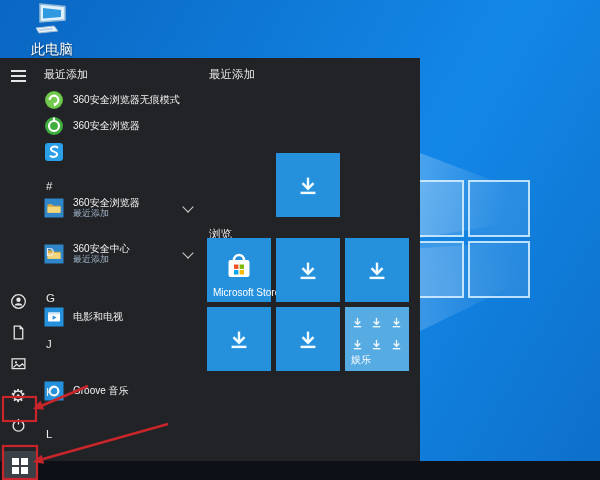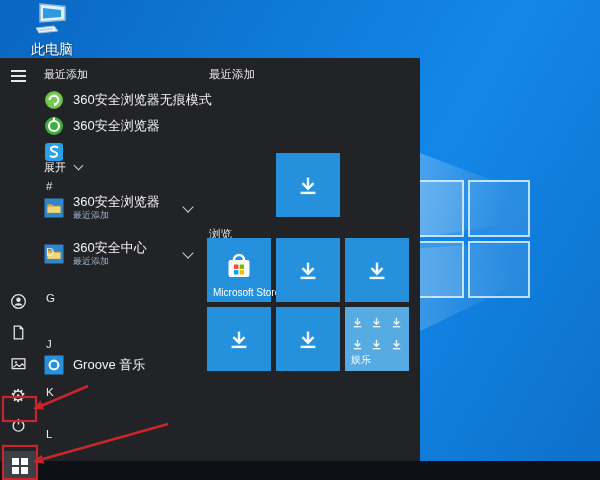--- a/index.html
+++ b/index.html
@@ -48,7 +48,7 @@
   .letter{font-size:11.5px;color:#eaeaea;padding-left:10px;}
   .app-row{height:26px;display:flex;align-items:center;gap:9px;padding-left:8px;box-sizing:border-box;}
   .app-row .ic{width:20px;height:20px;flex:0 0 20px;}
-  .app-row .t{font-size:13px;color:#f2f2f2;white-space:nowrap;}
+  .app-row .t{font-size:10px;color:#f2f2f2;white-space:nowrap;}
   .app-row .tc{display:flex;flex-direction:column;line-height:1.15;}
   .app-row .cap{font-size:9px;color:#9fb3c8;}
   .chev{position:absolute;right:8px;width:7px;height:7px;border-right:1.5px solid #cfcfcf;

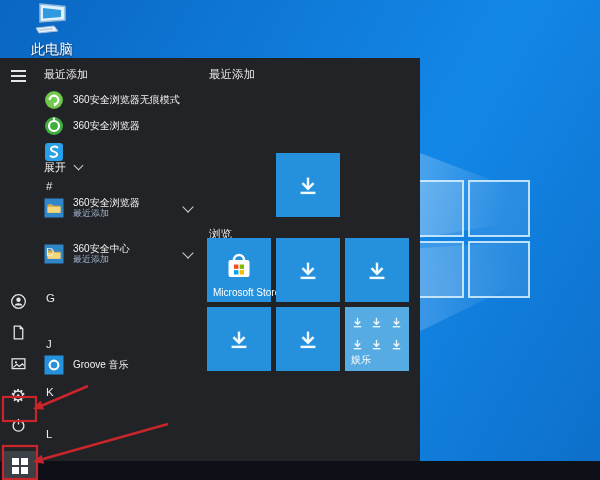--- a/index.html
+++ b/index.html
@@ -173,10 +173,6 @@
             </svg></span>
         </div>
       </div>
-    <div class="abs list-header" style="top:102px">
-      <span>展开</span>
-      <span style="display:inline-block;width:6px;height:6px;border-right:1.5px solid #cfcfcf;border-bottom:1.5px solid #cfcfcf;transform:rotate(45deg);margin-left:6px;vertical-align:2px;"></span>
-    </div>
     <div id="section-rows">
         <div class="abs letter" style="top: 122px;">#</div>
         <div class="abs app-row row-wrap" style="top: 138px; height: 23px;">

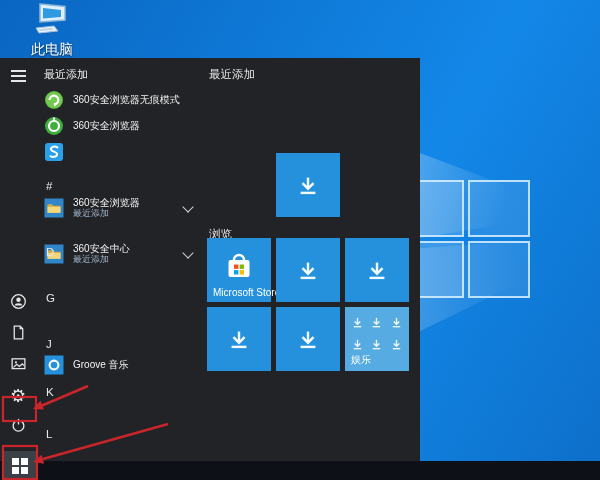--- a/index.html
+++ b/index.html
@@ -200,6 +200,15 @@
           <span class="chev"></span>
         </div>
         <div class="abs letter" style="top: 188px;">D</div>
+        <div class="abs app-row row-wrap" style="top: 200px;">
+          <span class="ic"><svg width="20" height="20" viewBox="0 0 20 20">
+              <rect x="0.5" y="0.5" width="19" height="19" fill="#2591dd"></rect>
+        <rect x="4" y="5.5" width="12" height="9" rx="1" fill="#fff"></rect>
+        <rect x="4" y="5.5" width="12" height="2" fill="#cfe6f7"></rect>
+        <polygon points="8.6,8.5 12.6,10.6 8.6,12.7" fill="#2591dd"></polygon>
+            </svg></span>
+          <span class="t">电影和电视</span>
+        </div>
         <div class="abs letter" style="top: 234px;">G</div>
         <div class="abs app-row row-wrap" style="top: 248px;">
           <span class="ic"><svg width="20" height="20" viewBox="0 0 20 20">

